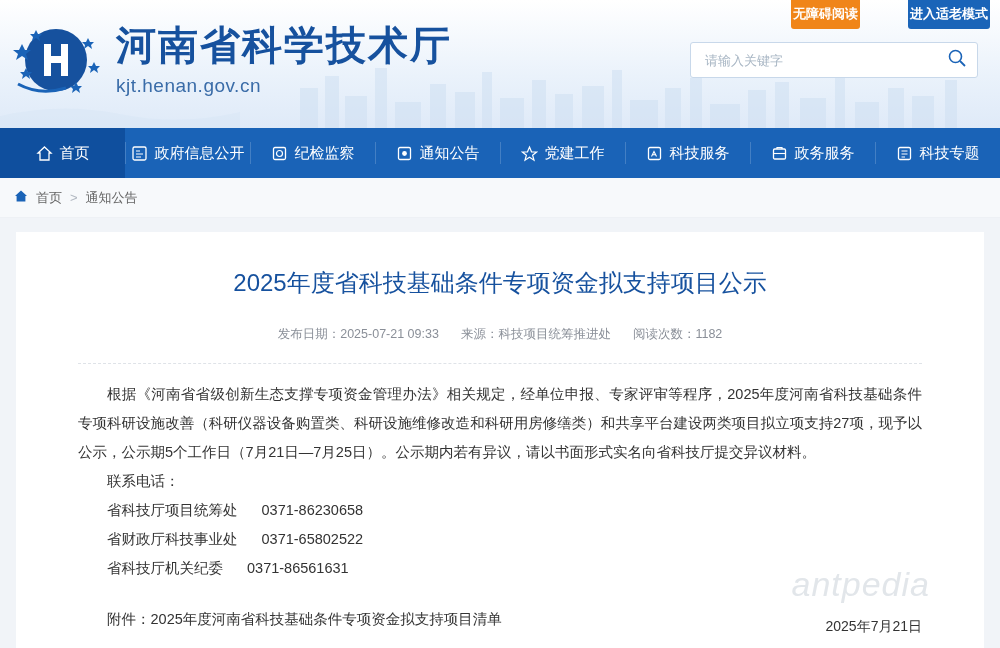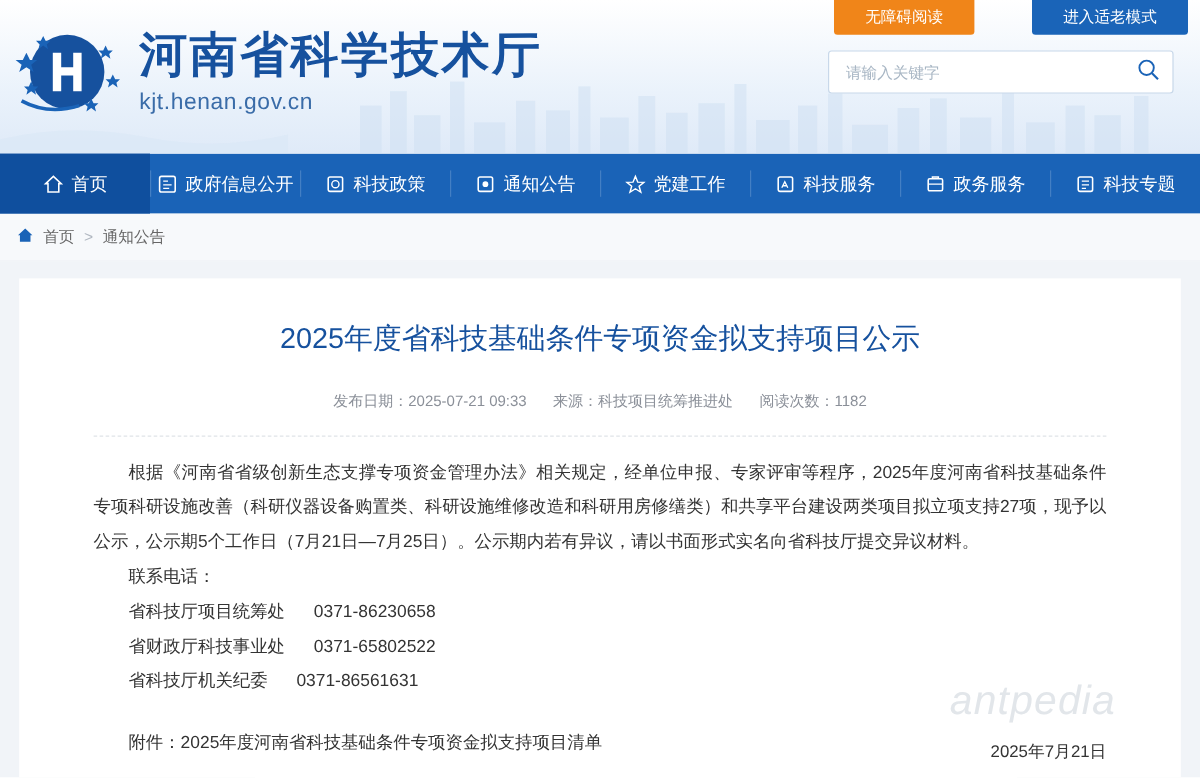--- a/index.html
+++ b/index.html
@@ -26,9 +26,10 @@
     display: flex; gap: 4px; z-index: 5;
   }
   .top-btn {
-    color: #fff; font-size: 13px; padding: 6px 26px 7px;
+    color: #fff; font-size: 13px; padding: 6px 2px 7px;
     border-radius: 0 0 3px 3px; line-height: 1.2; cursor: pointer;
     white-space: nowrap;
+    font-weight: bold;
   }
   .top-btn.orange { background: #f08519; }
   .top-btn.blue   { background: #1a64b8; margin-left: 44px; }

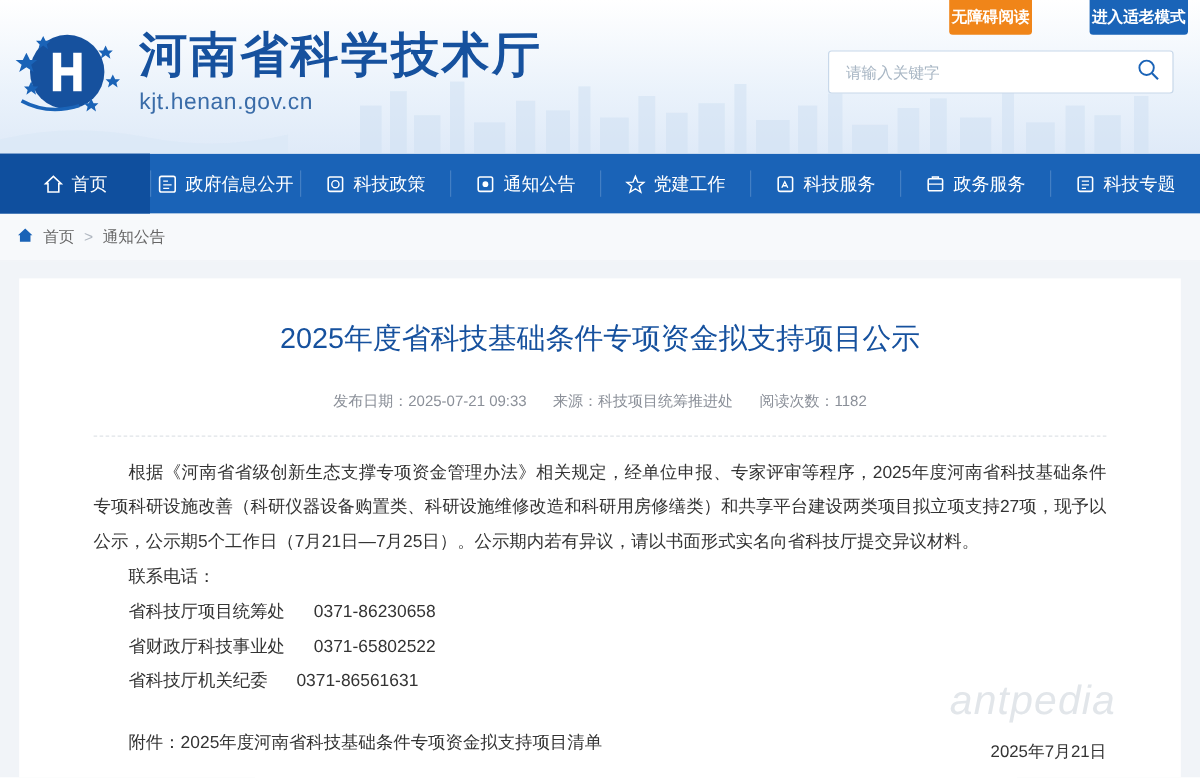--- a/index.html
+++ b/index.html
@@ -239,7 +239,7 @@
           <circle cx="8.5" cy="8.5" r="3" fill="none" stroke="#fff" stroke-width="1.2"></circle>
         </svg>
     </span>
-    <span>科技政策</span>
+    <span>纪检监察</span>
   </div>
 
   <div class="nav-item">

